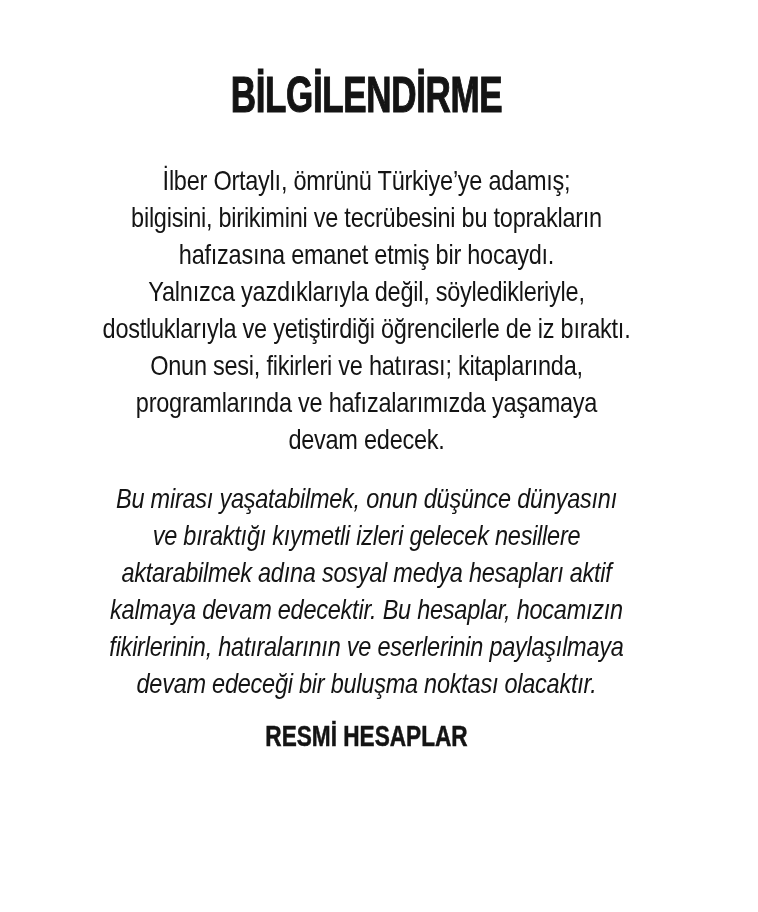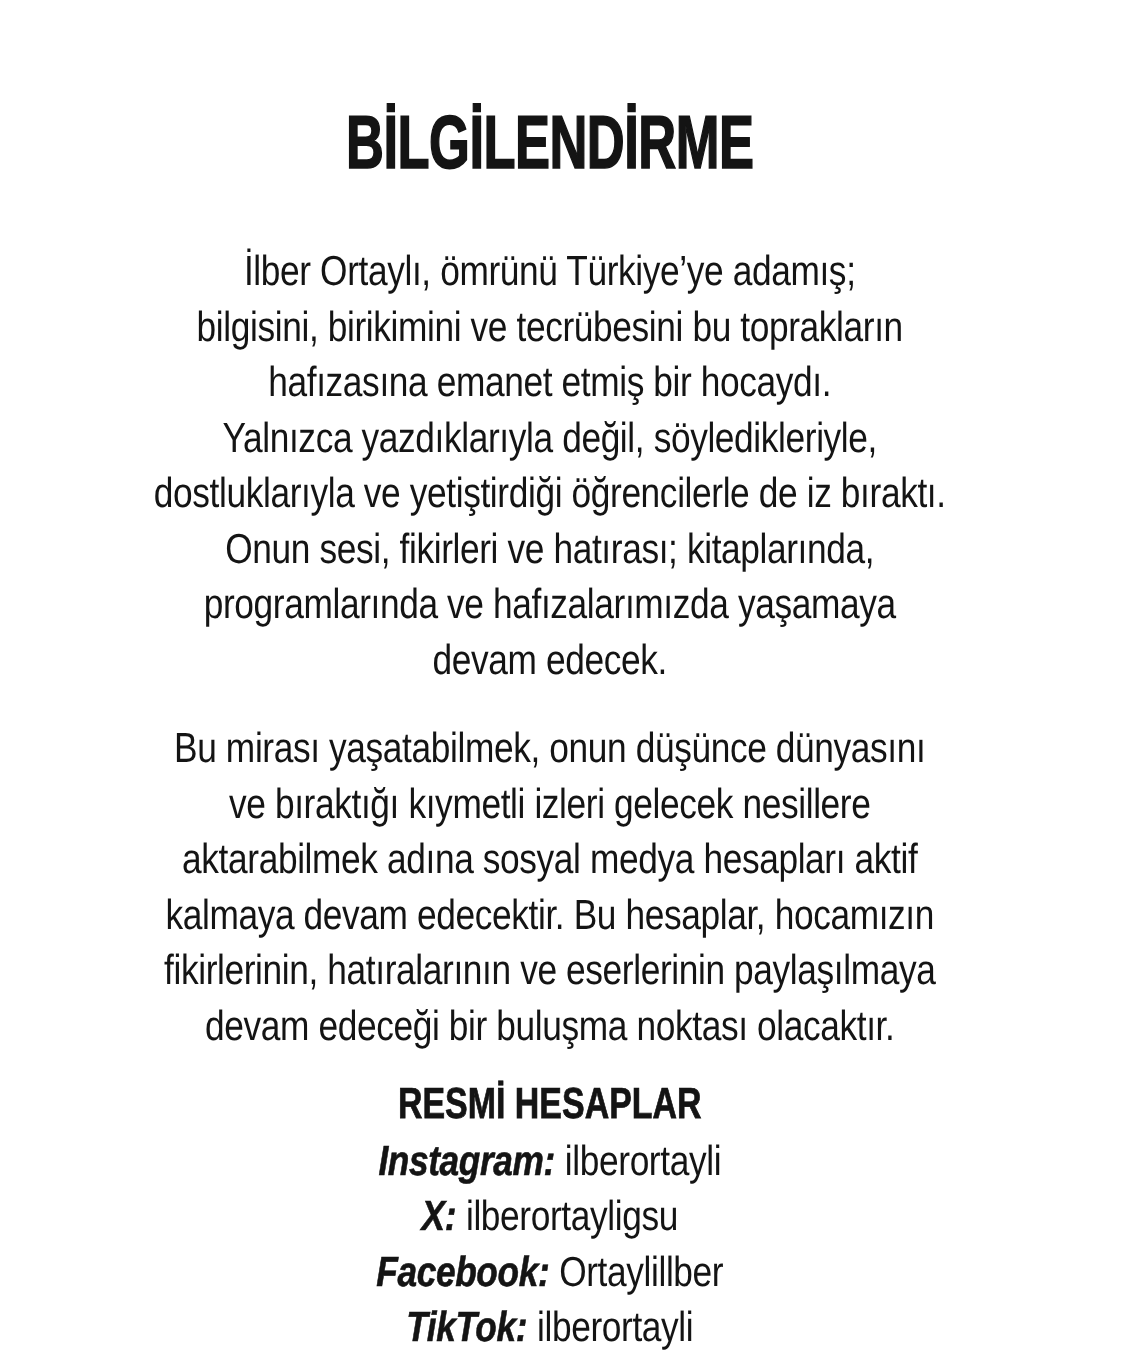--- a/index.html
+++ b/index.html
@@ -35,7 +35,7 @@
     margin: 16px;
   }
   .para1 { margin-top: 40px; }
-  .para2 { margin-top: 22px; }
+  .para2 { margin-top: 22px; font-style: italic; }
   .line {
     font-size: 28px;
     line-height: 37px;

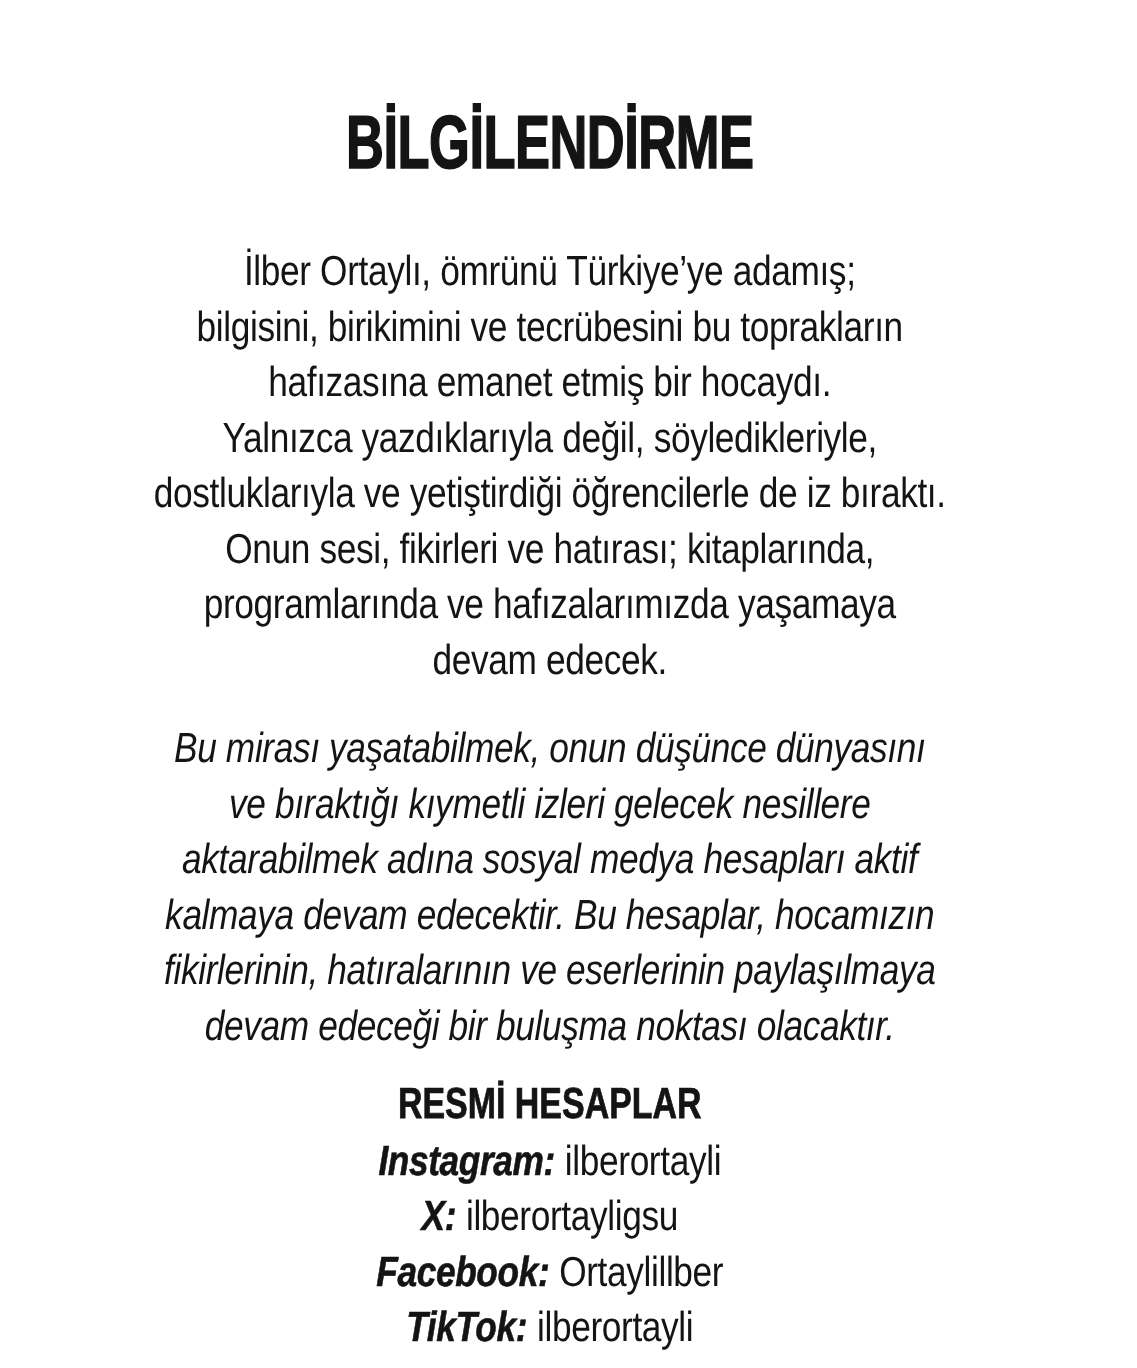--- a/index.html
+++ b/index.html
@@ -93,20 +93,6 @@
 
   <div class="accounts-heading">RESMİ HESAPLAR</div>
 
-  <div class="accounts">
-    <div class="line">
-      <span class="platform">Instagram:</span><span class="handle">ilberortayli</span>
-    </div>
-    <div class="line">
-      <span class="platform">X:</span><span class="handle">ilberortayligsu</span>
-    </div>
-    <div class="line">
-      <span class="platform">Facebook:</span><span class="handle">Ortaylillber</span>
-    </div>
-    <div class="line">
-      <span class="platform">TikTok:</span><span class="handle">ilberortayli</span>
-    </div>
-  </div>
 
 </div>
 

